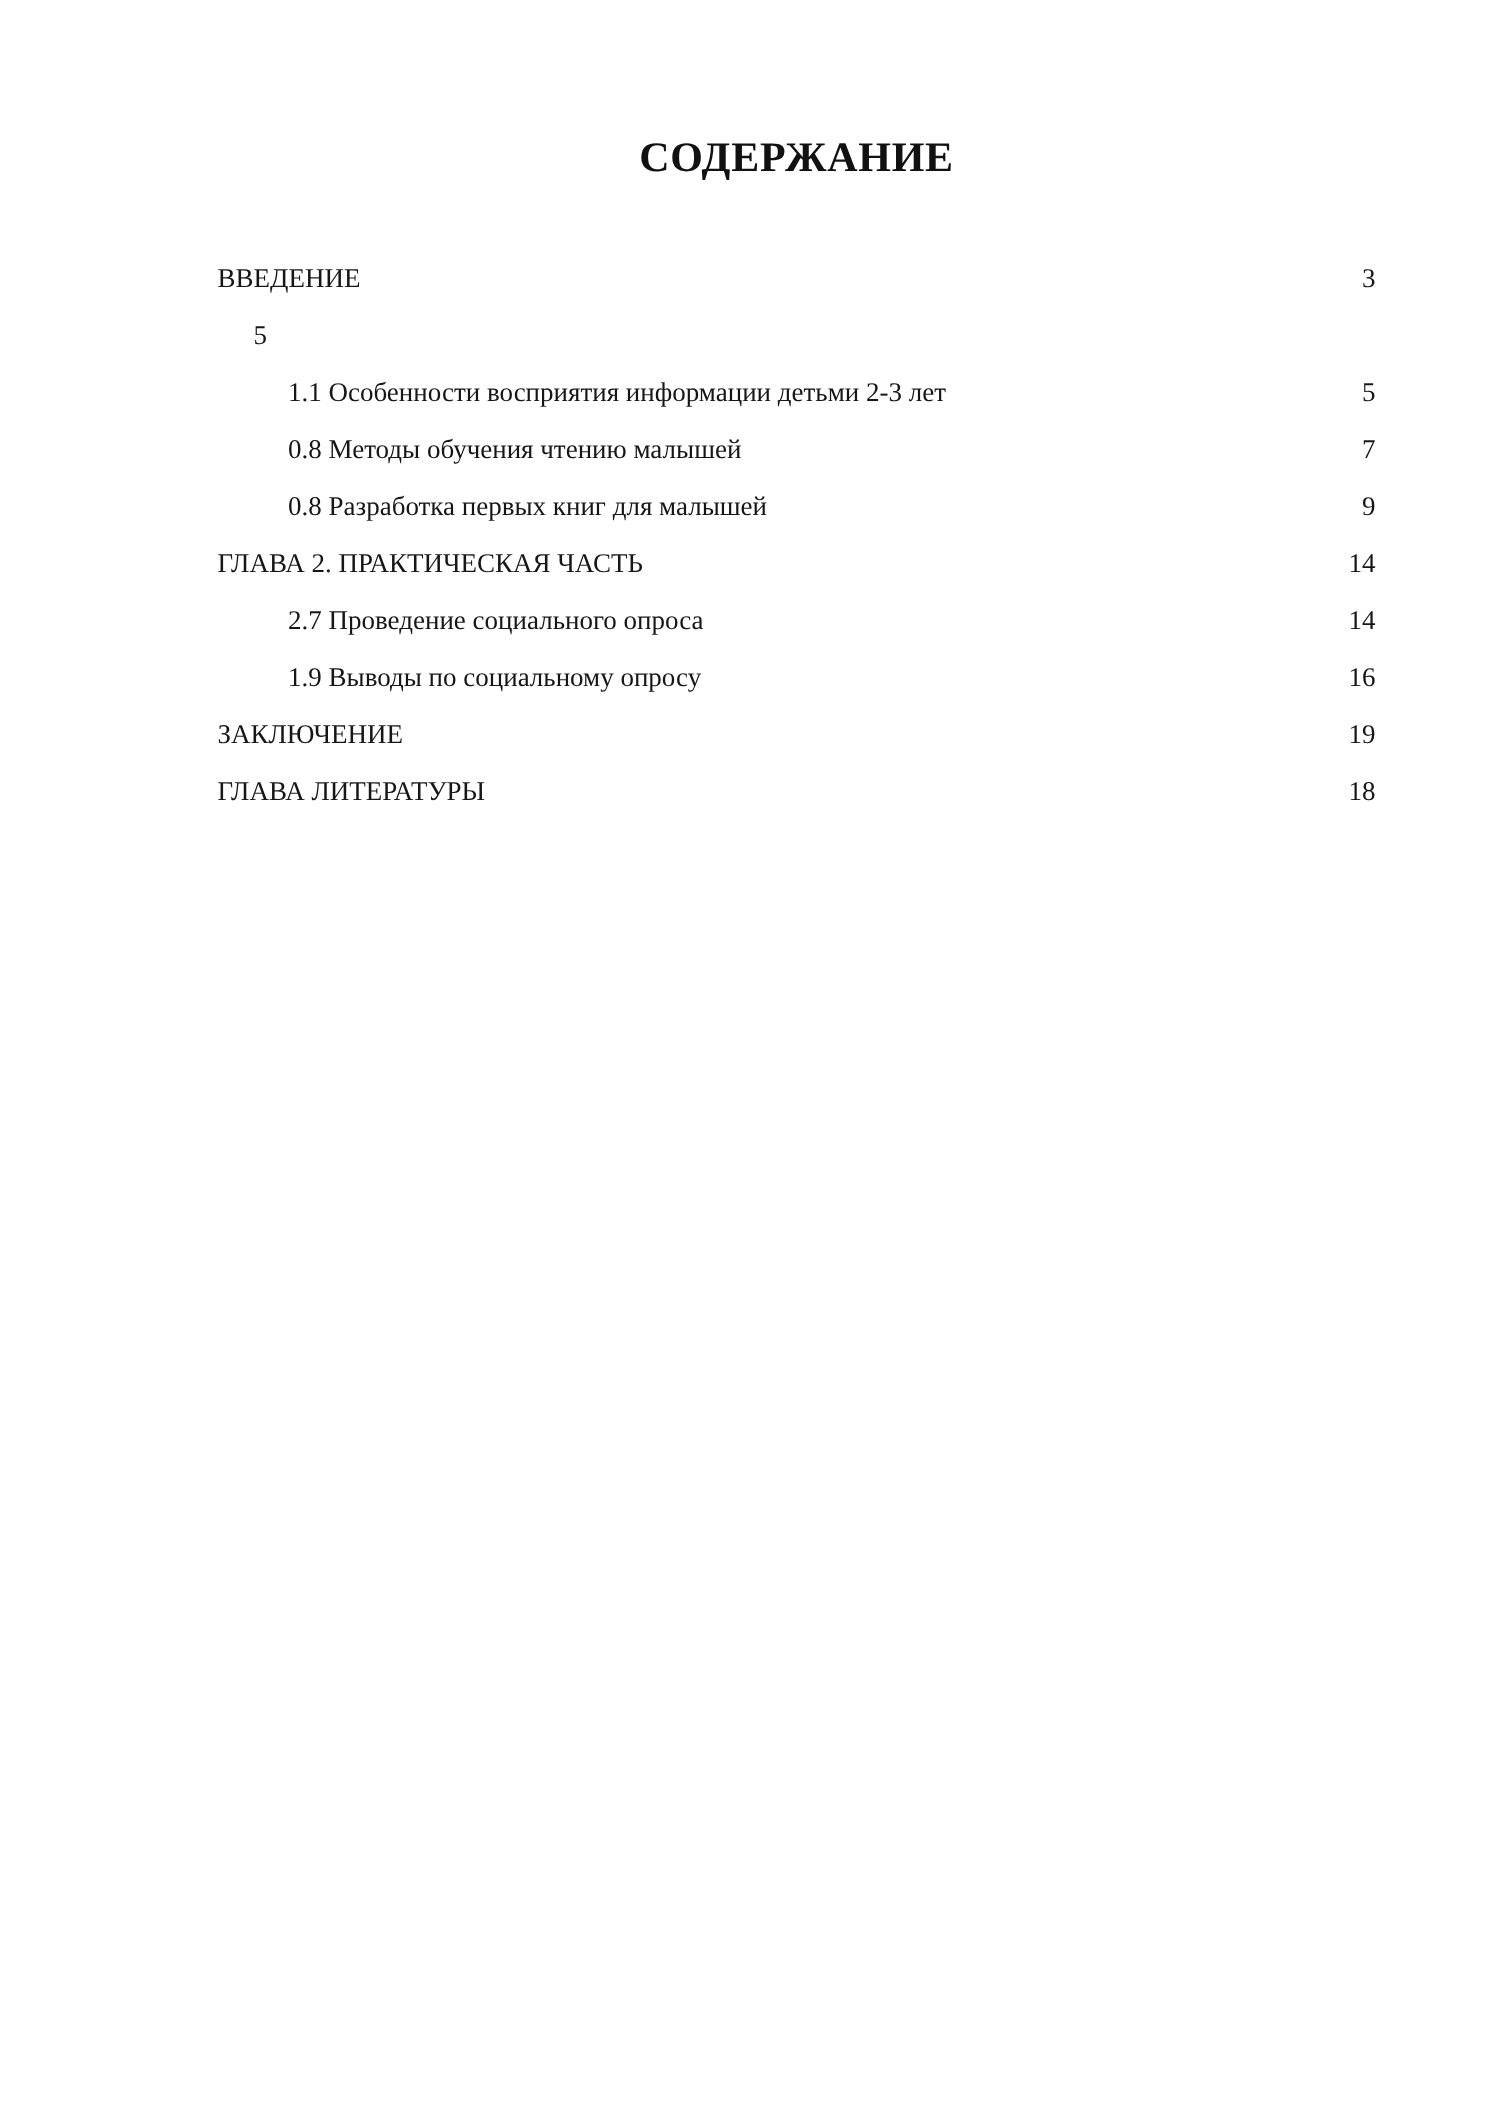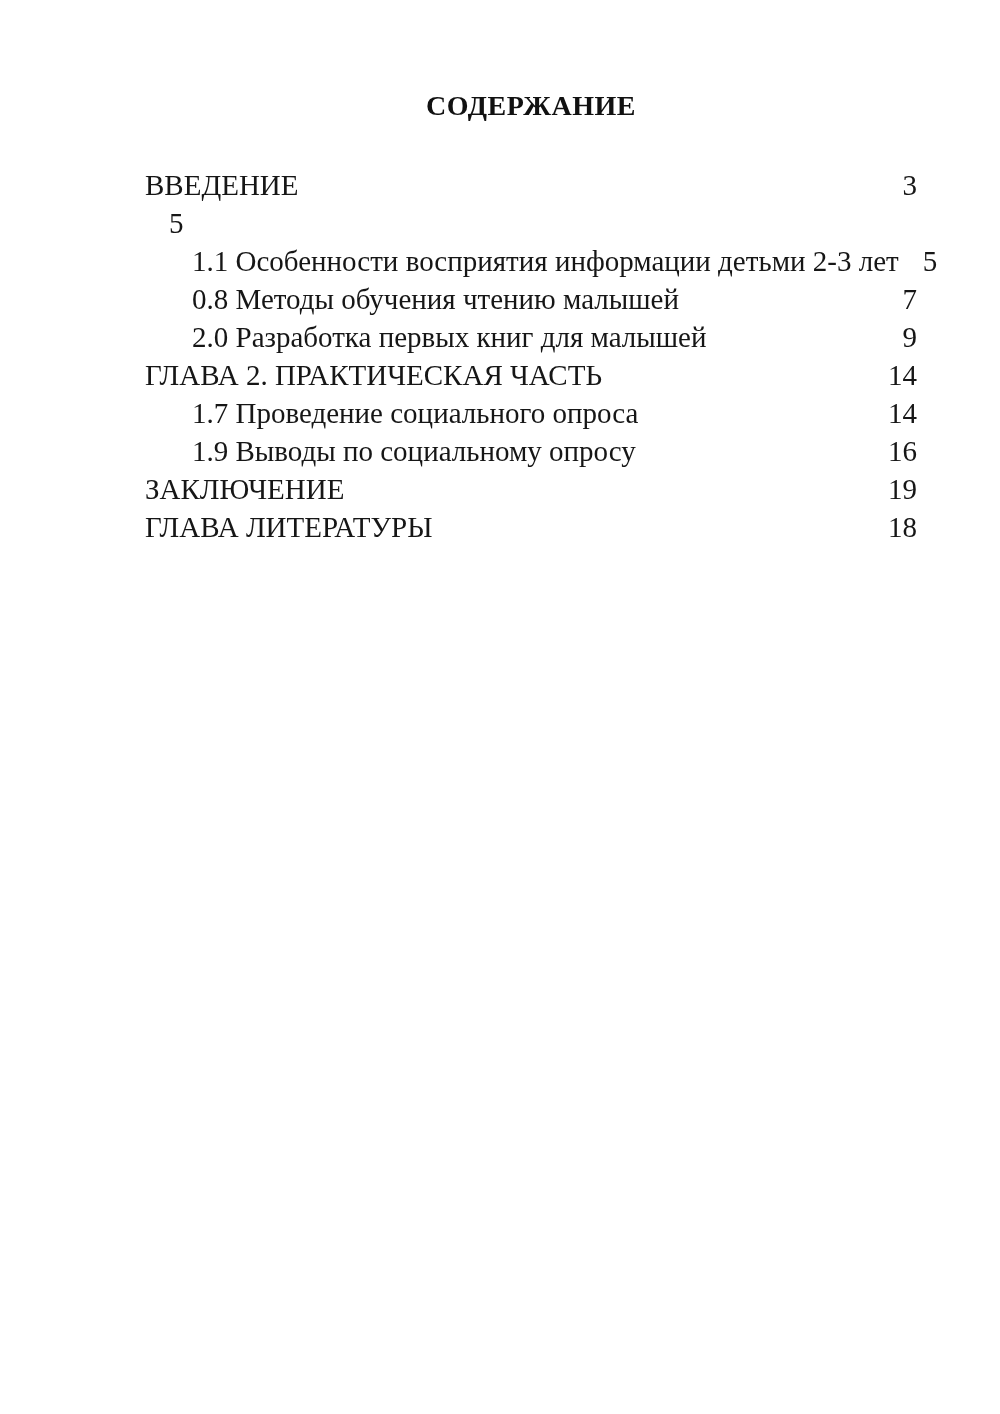--- a/index.html
+++ b/index.html
@@ -39,7 +39,7 @@
     justify-content: space-between;
     align-items: baseline;
     line-height: 38px;
-    font-size: 29px;
+    font-size: 18px;
   }
   .toc-label {
     white-space: nowrap;

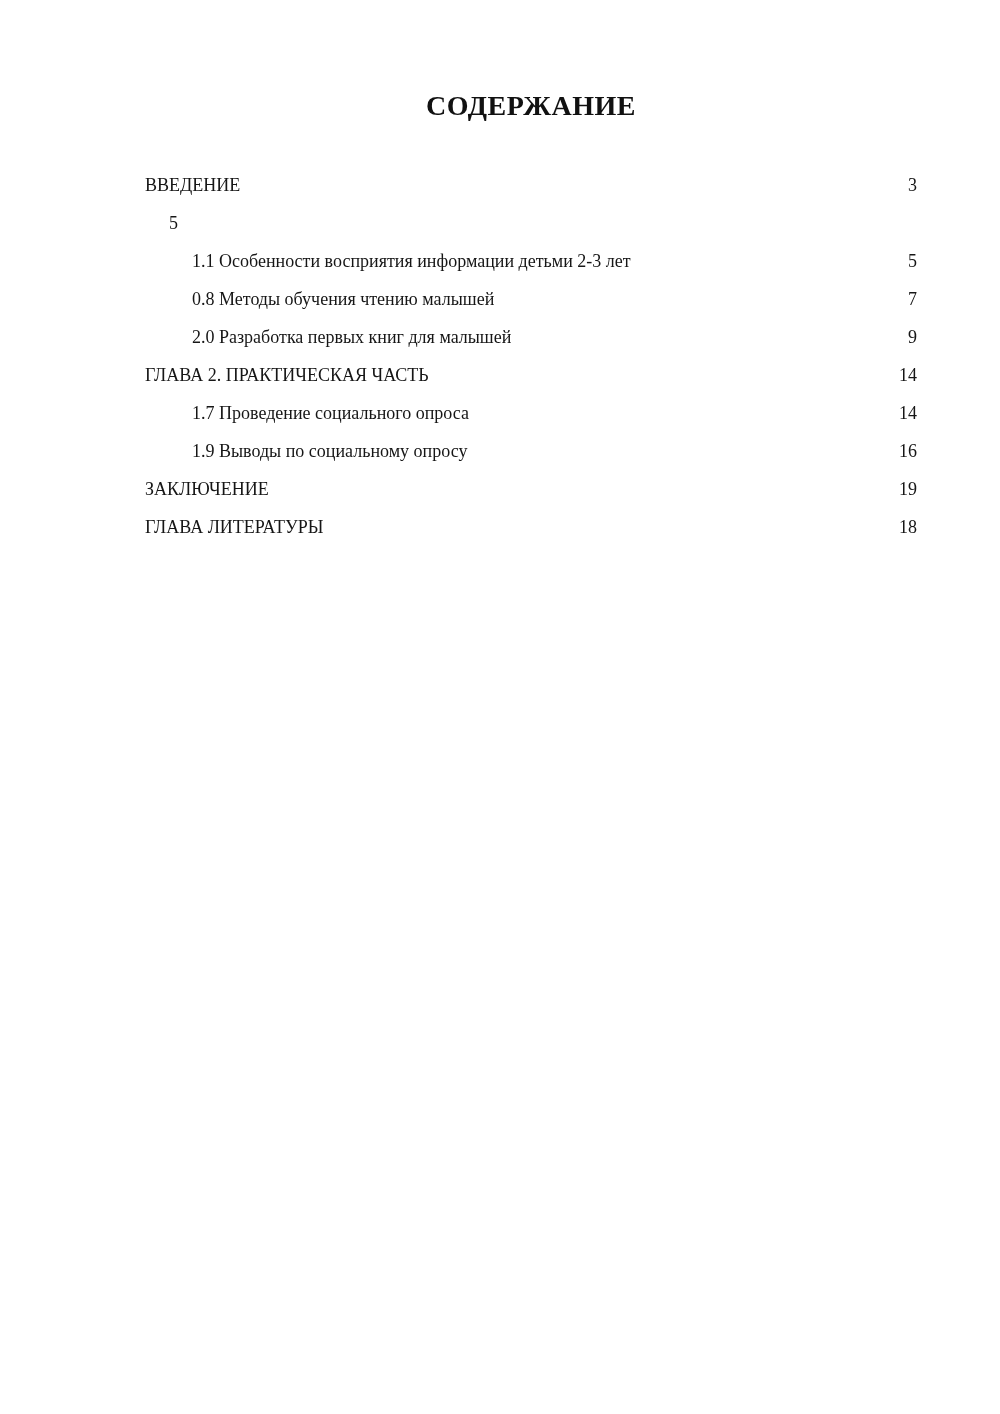--- a/index.html
+++ b/index.html
@@ -88,7 +88,7 @@
   </div>
 
   <div class="toc-row">
-    <span class="toc-label level-1">2.0 Разработка первых книг для малышей</span>
+    <span class="toc-label level-1">0.8 Разработка первых книг для малышей</span>
     <span class="toc-page">9</span>
   </div>
 

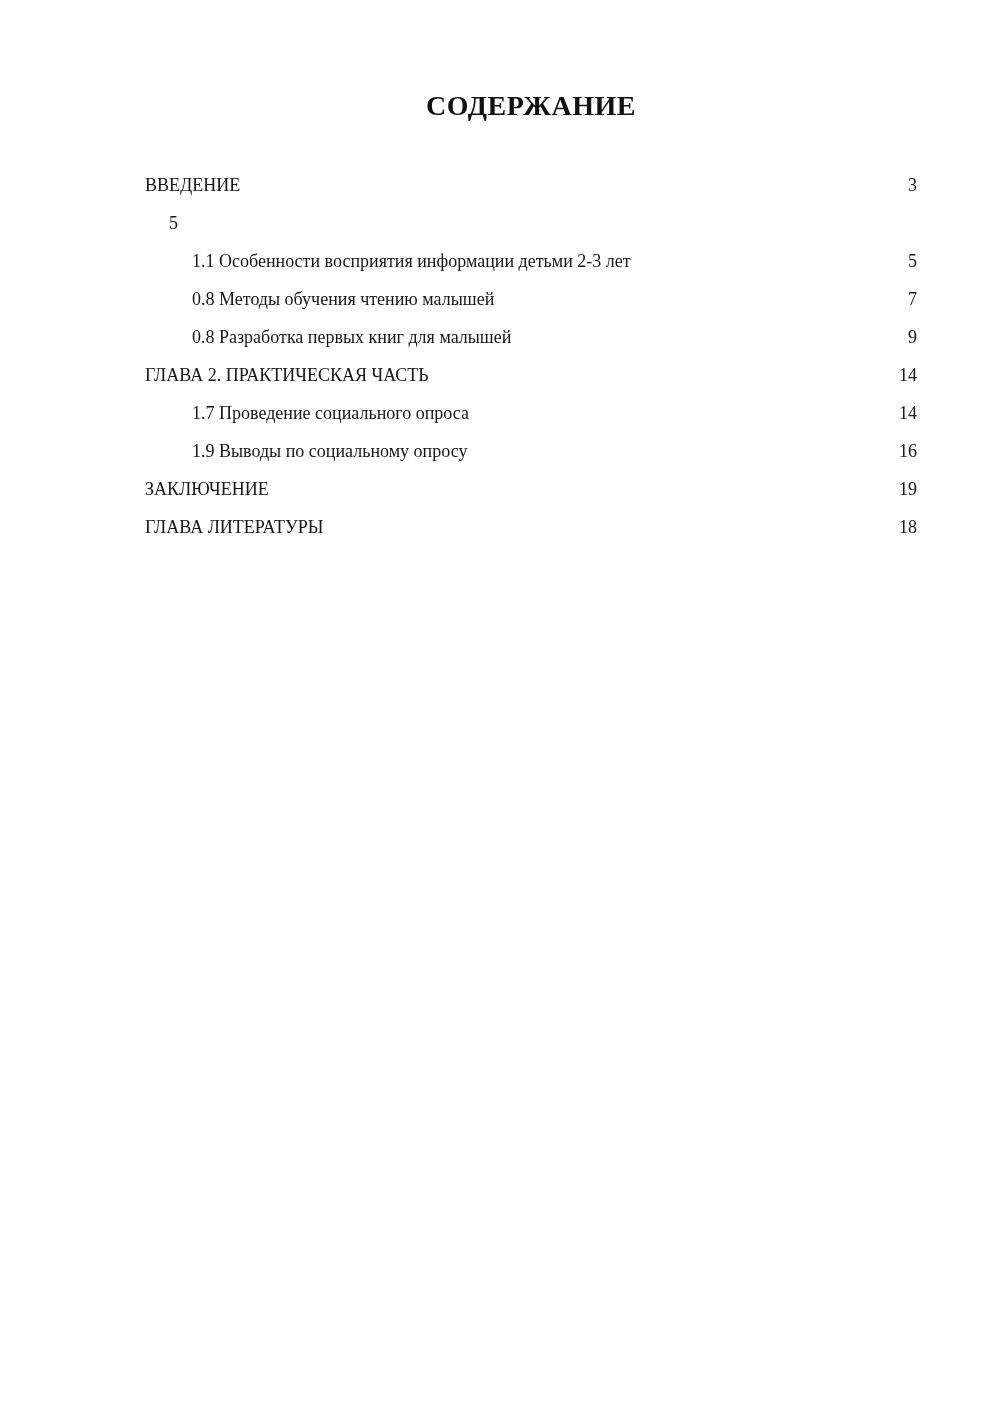--- a/index.html
+++ b/index.html
@@ -99,7 +99,7 @@
   </div>
 
   <div class="toc-row">
-    <span class="toc-label level-1">1.7 Проведение социального опроса</span>
+    <span class="toc-label level-1">2.7 Проведение социального опроса</span>
     <span class="toc-page">14</span>
   </div>
 

